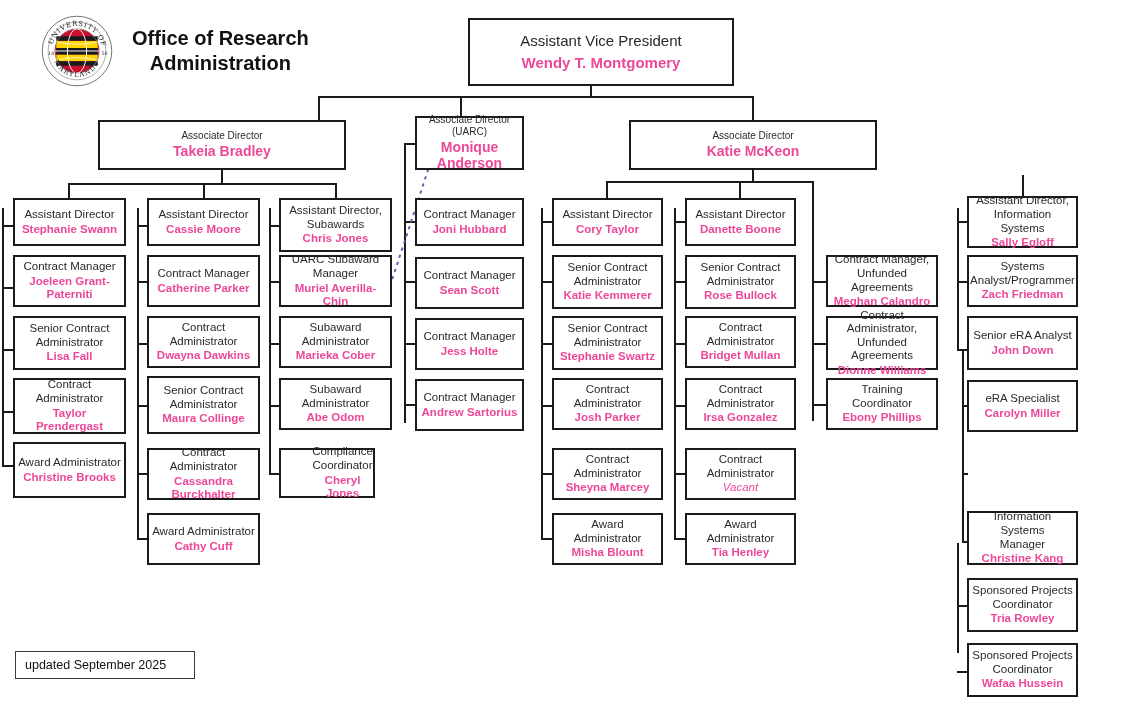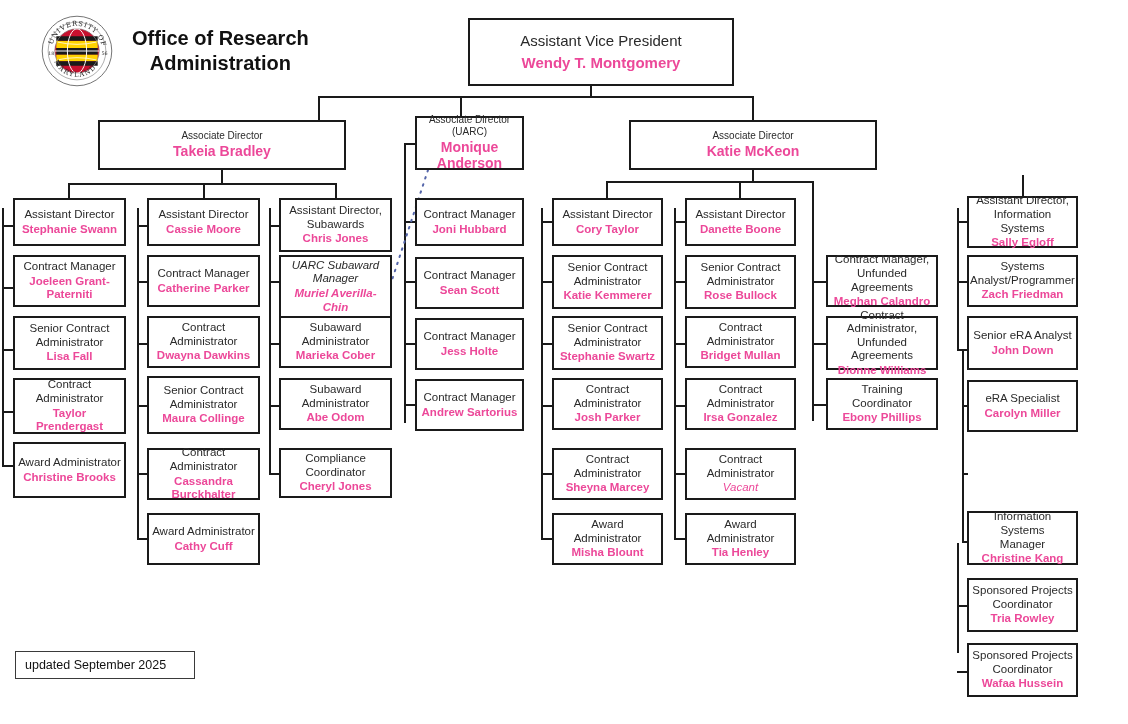--- a/index.html
+++ b/index.html
@@ -286,7 +286,7 @@
 Subawards</span>
     <span class="name">Chris Jones</span>
   </div>
-  <div class="node" style="left:279px; top:255px; width:113px; height:63px;font-style:italic;">
+  <div class="node" style="left:279px; top:255px; width:113px; height:52px;">
     <span class="title">UARC Subaward
 Manager</span>
     <span class="name">Muriel Averilla-Chin</span>

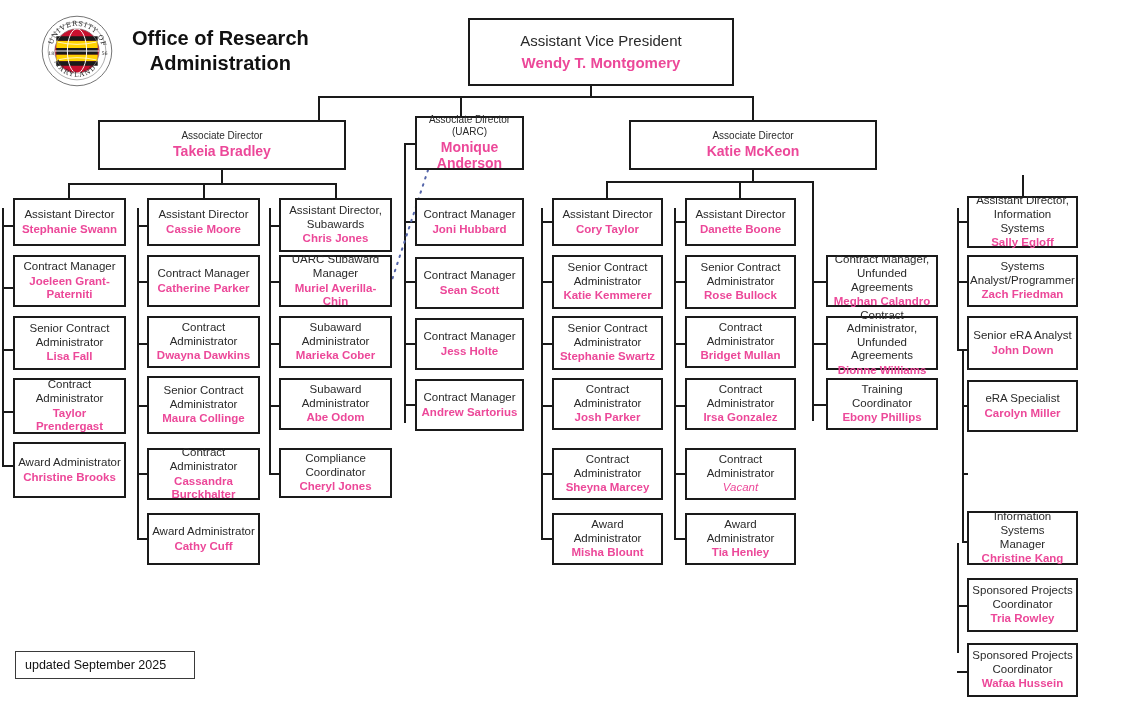--- a/index.html
+++ b/index.html
@@ -299,7 +299,7 @@
     <span class="title">Subaward Administrator</span>
     <span class="name">Abe Odom</span>
   </div>
-  <div class="node" style="left:279px; top:448px; width:113px; height:50px;">
+  <div class="node" style="left:279px; top:448px; width:96px; height:50px;padding-left:34px;">
     <span class="title">Compliance Coordinator</span>
     <span class="name">Cheryl Jones</span>
   </div>

